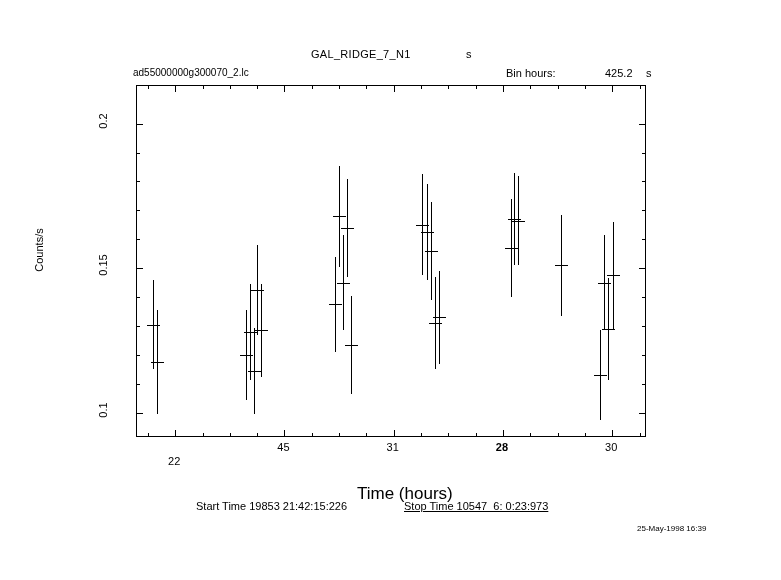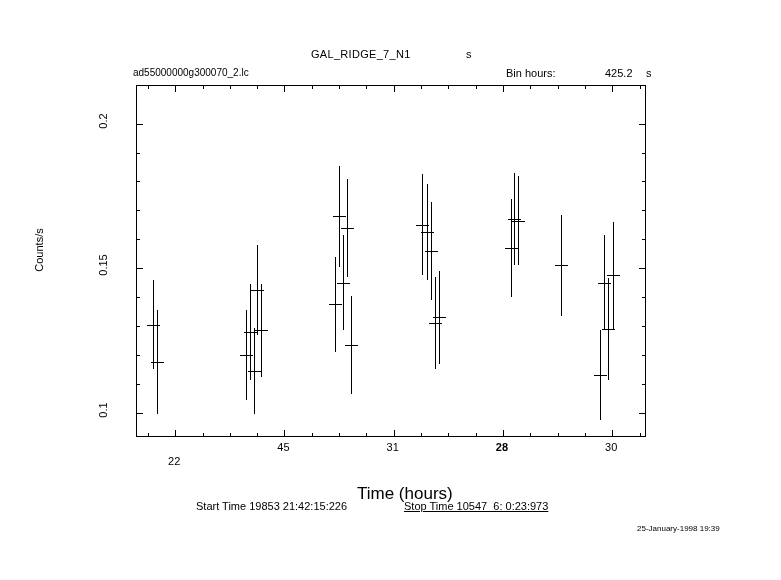--- a/index.html
+++ b/index.html
@@ -267,7 +267,7 @@
 
   <div class="txt" id="footer-start">Start Time 19853 21:42:15:226</div>
   <div class="txt" id="footer-stop">Stop Time 10547  6: 0:23:973</div>
-  <div class="txt" id="stamp">25-January-1998 19:39</div>
+  <div class="txt" id="stamp">25-May-1998 16:39</div>
 
 <div class="xticklabel" style="left: 174.237px; top: 455px;">22</div>
     <div class="xticklabel" style="left: 283.484px; top: 441px;">45</div>

